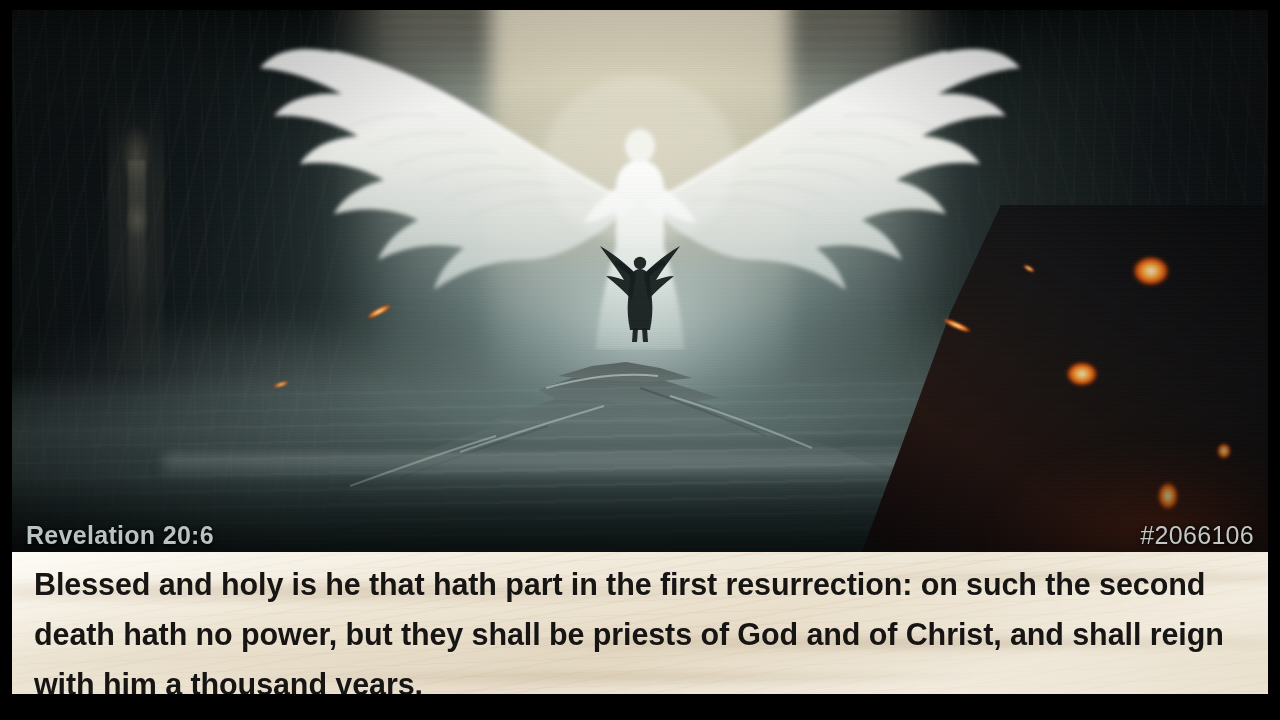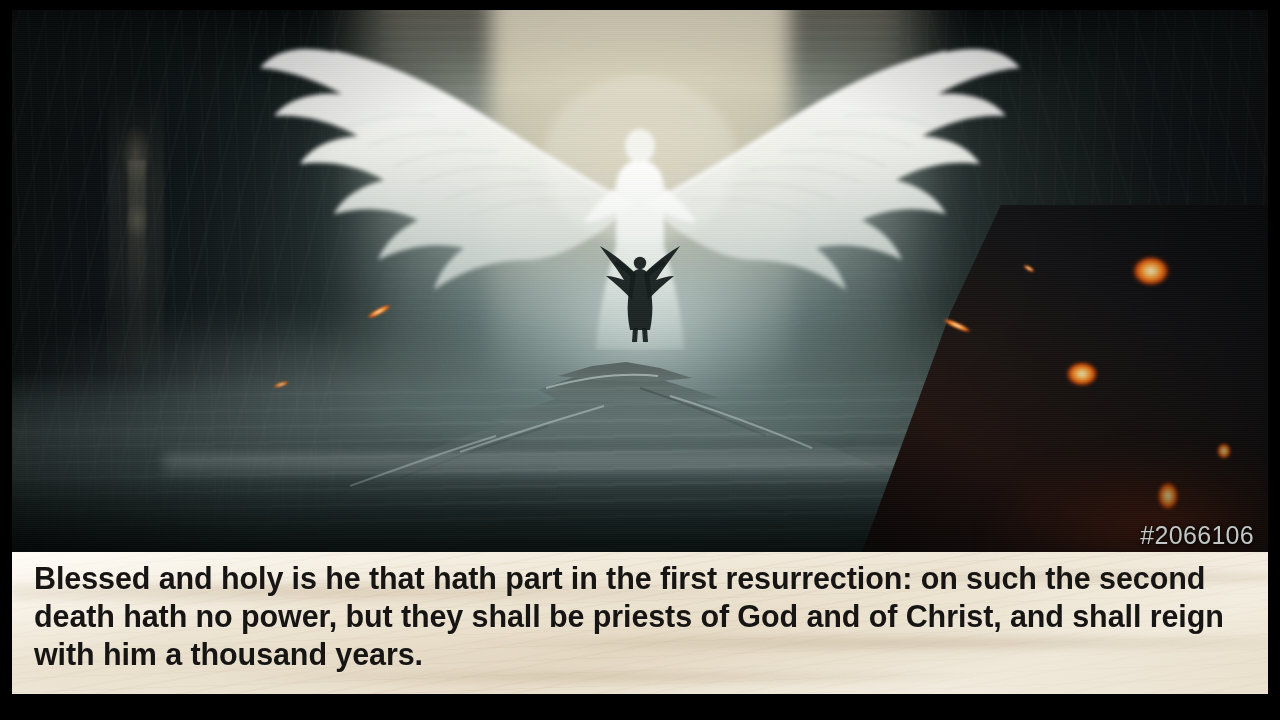--- a/index.html
+++ b/index.html
@@ -403,6 +403,7 @@
     <div class="layer grain"></div>
   </div>
 
+  <div id="reference">Revelation 20:6</div>
   <div id="verse-id">#2066106</div>
 
   <div id="caption-bar">

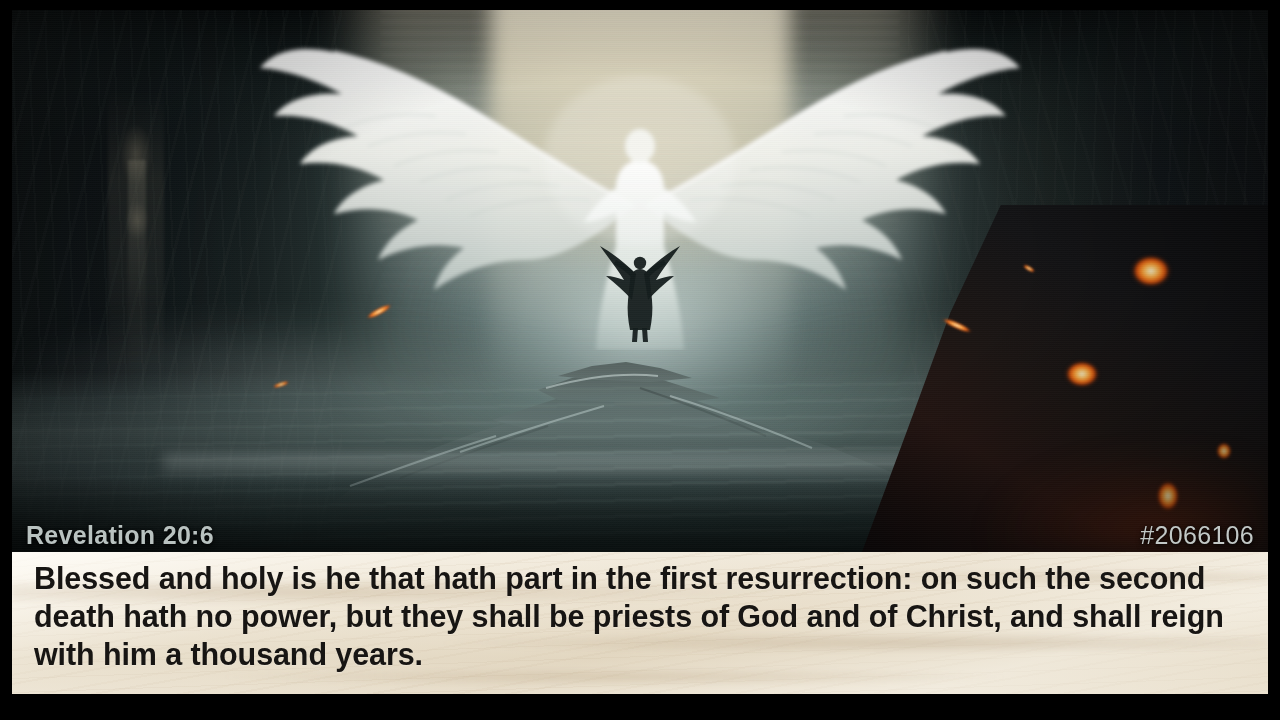--- a/index.html
+++ b/index.html
@@ -240,7 +240,7 @@
   }
   #caption-text {
     position:absolute; left:22px; right:18px; top:7px;
-    font-size:30.5px; font-weight:bold; line-height:38px;
+    font-size:30.5px; font-weight:bold; line-height:50px;
     color:#171513; letter-spacing:-0.1px;
     text-shadow:0 1px 0 rgba(255,255,255,.22);
     white-space:normal;

